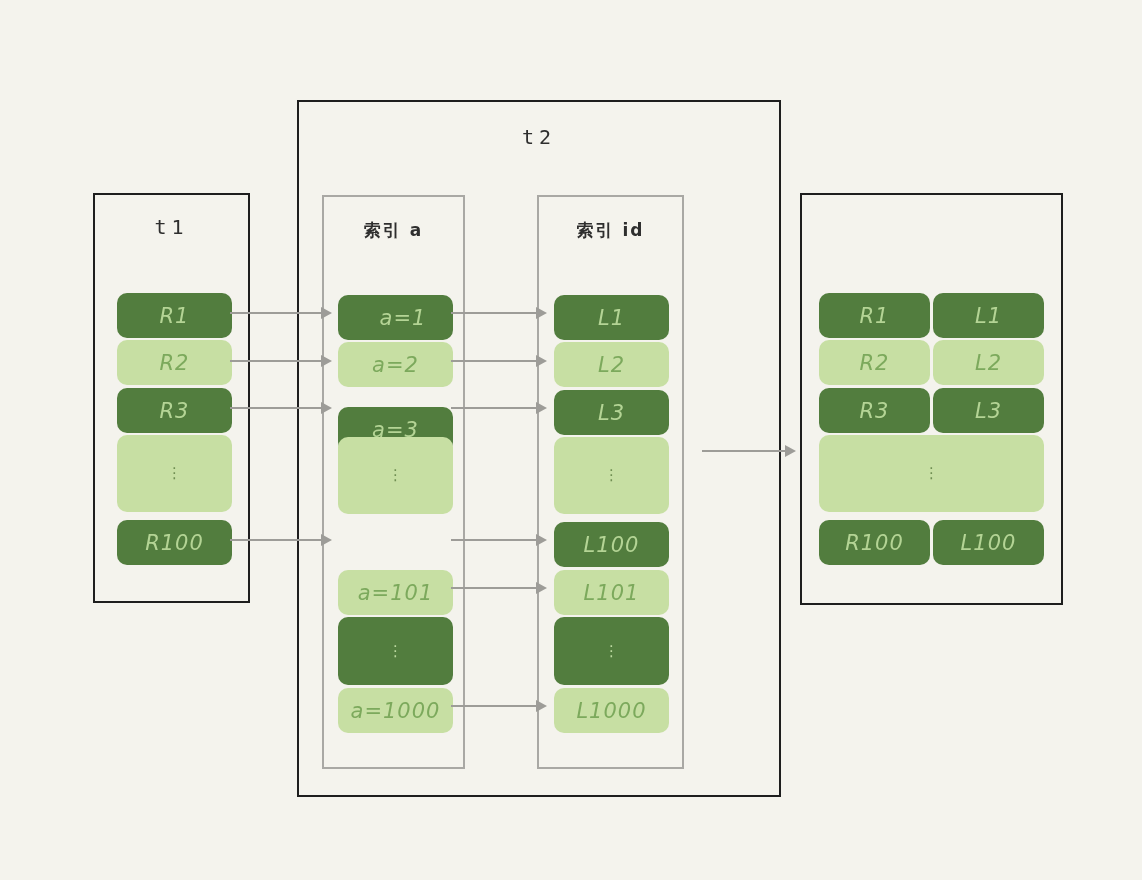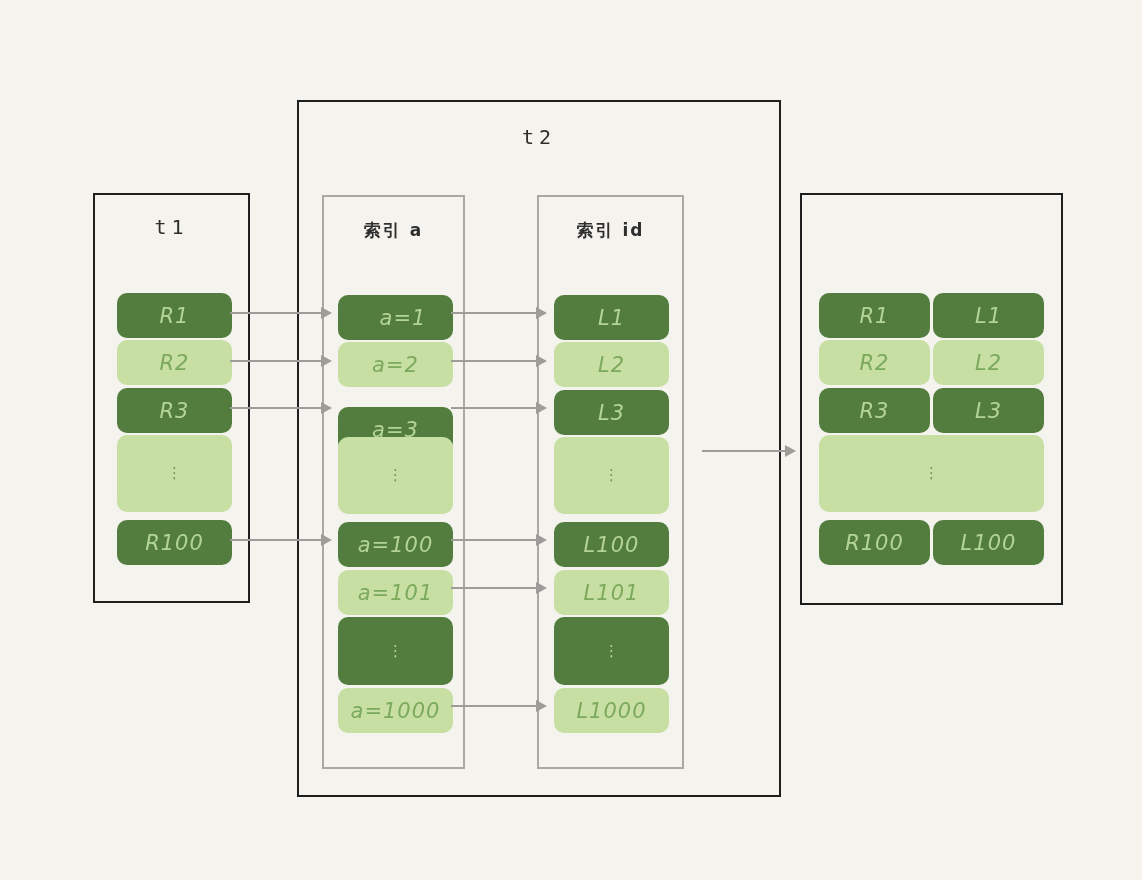--- a/index.html
+++ b/index.html
@@ -99,7 +99,6 @@
       <div class="cell light" style="left:14px; top:145px;">a=2</div>
       <div class="cell dark" style="left:14px; top:202px;margin-top:8px;">a=3</div>
       <div class="cell light dots" style="left:14px; top:240px; height:77px;">⋮</div>
-      <div class="cell dark" style="left:14px; top:325px;">a=100</div>
       <div class="cell light" style="left:14px; top:373px;">a=101</div>
       <div class="cell dark dots" style="left:14px; top:420px; height:68px;">⋮</div>
       <div class="cell light" style="left:14px; top:491px;">a=1000</div>

